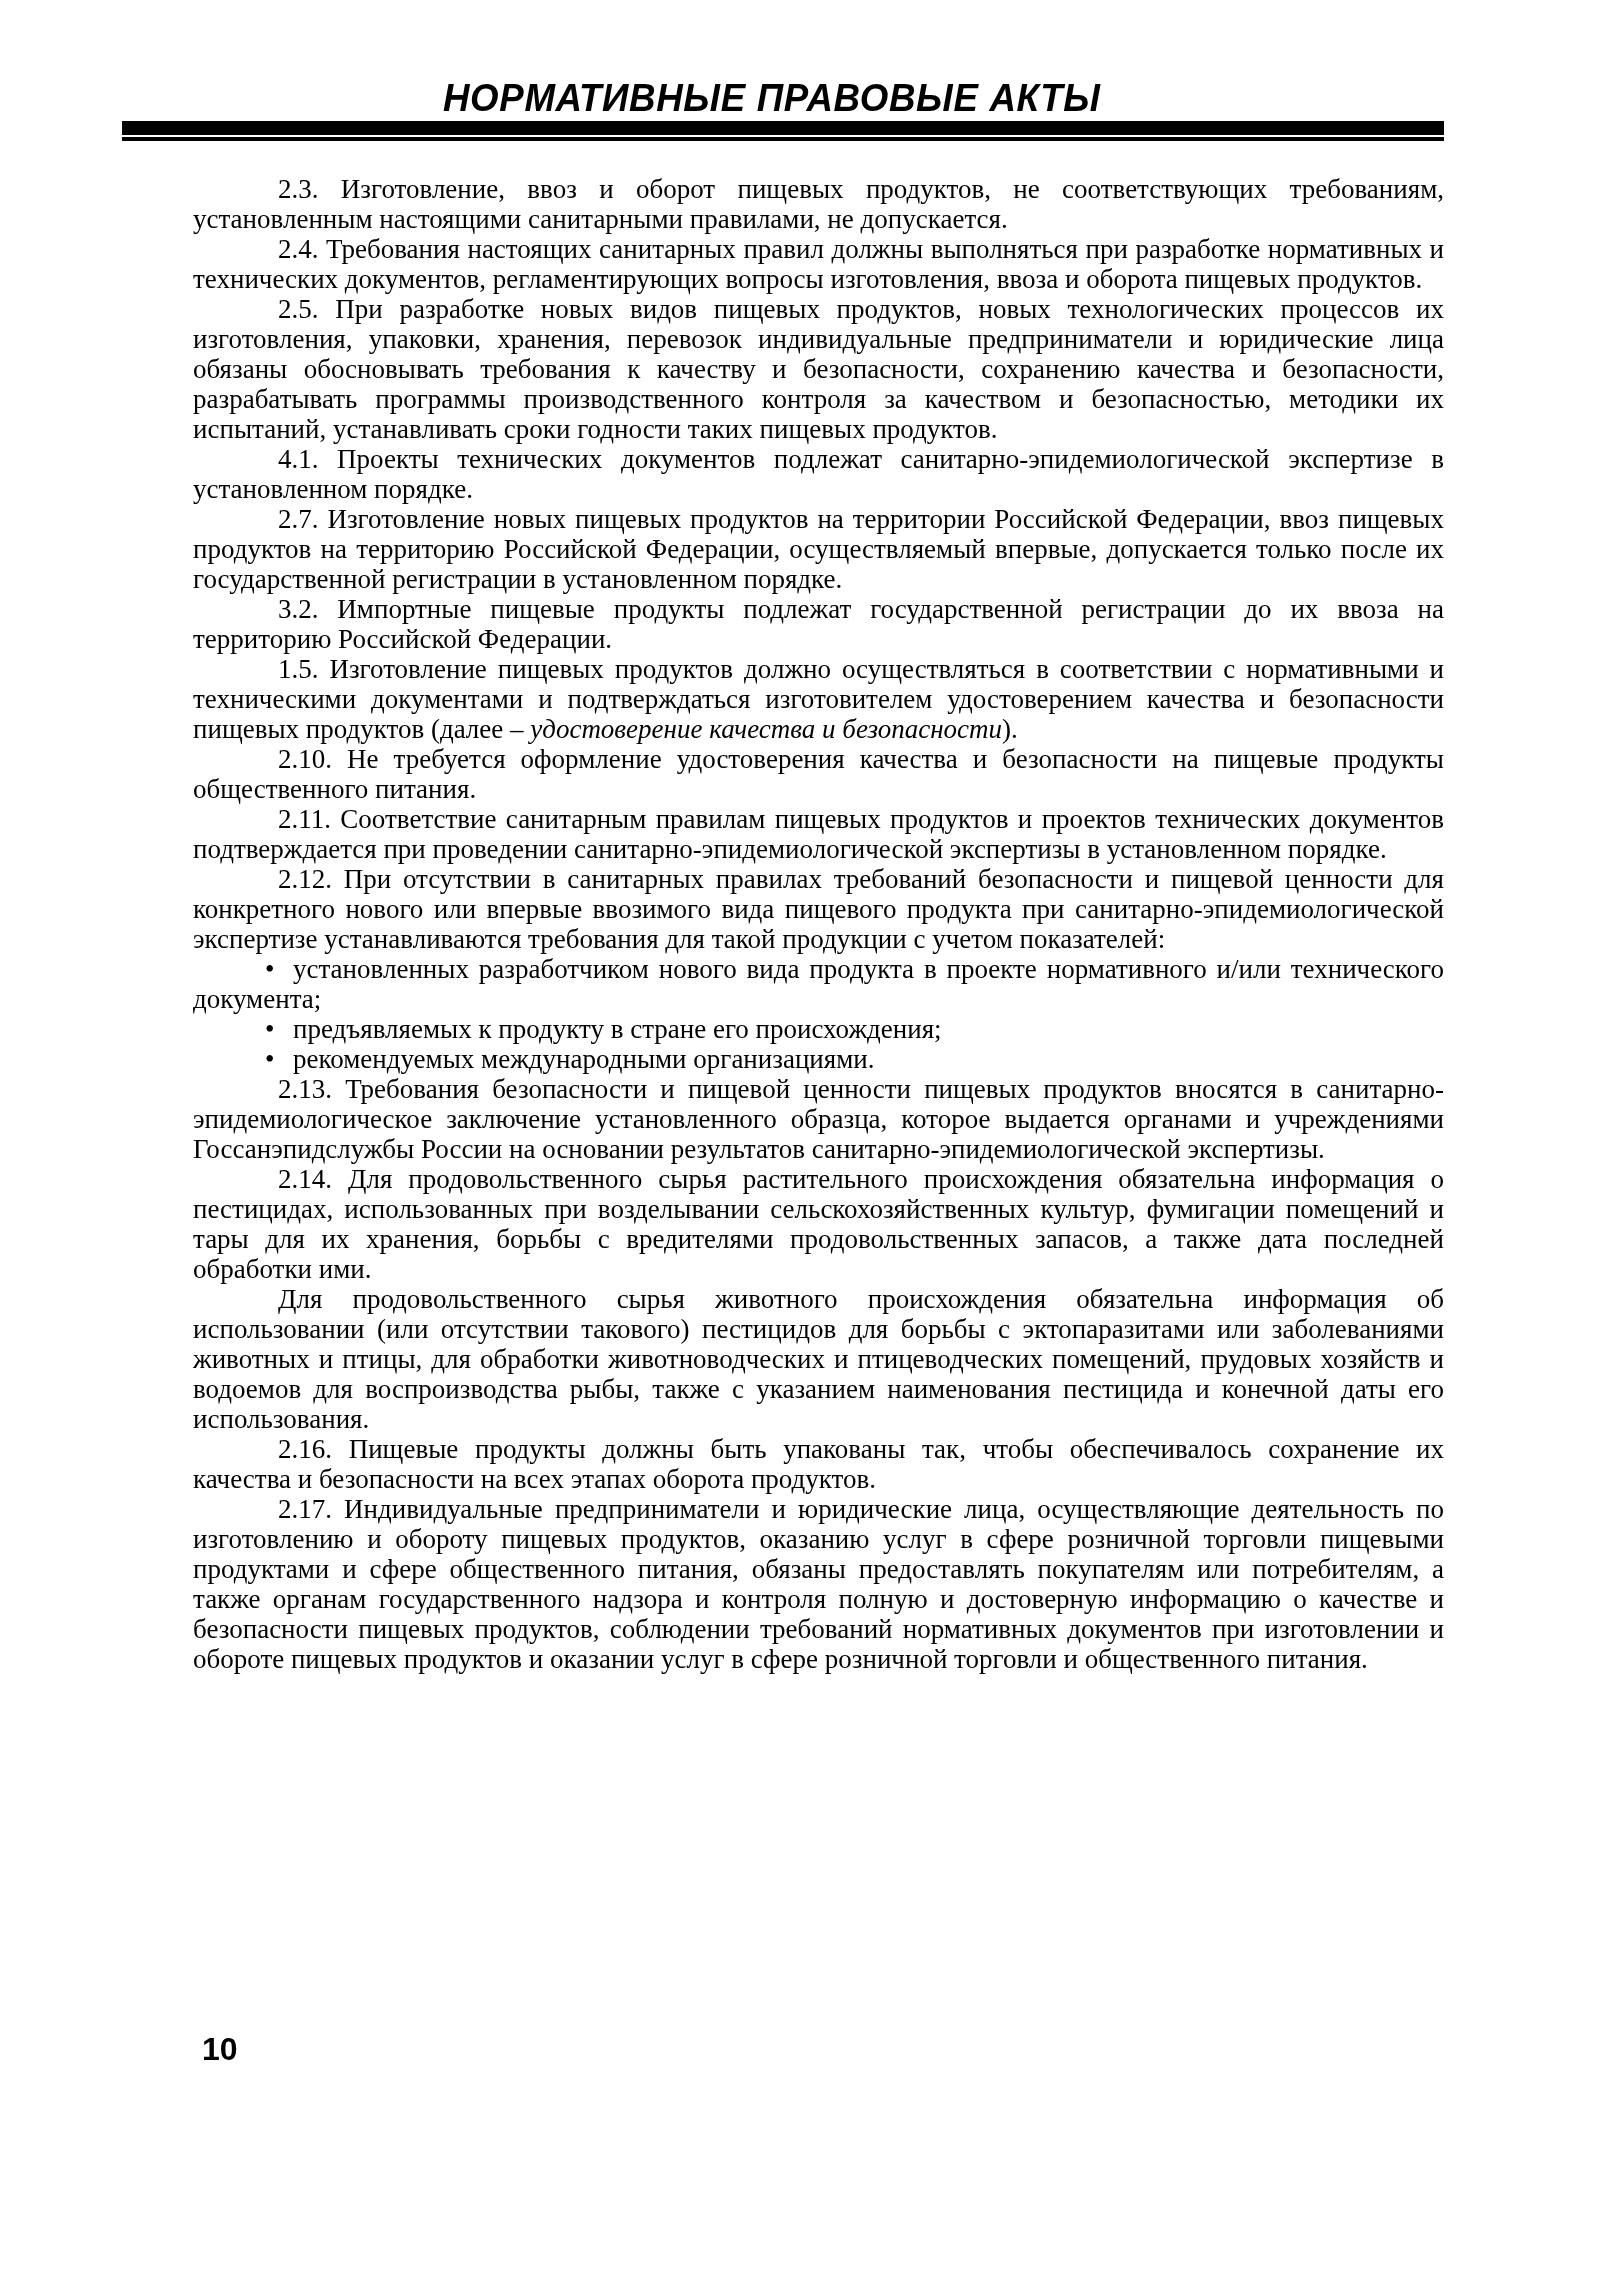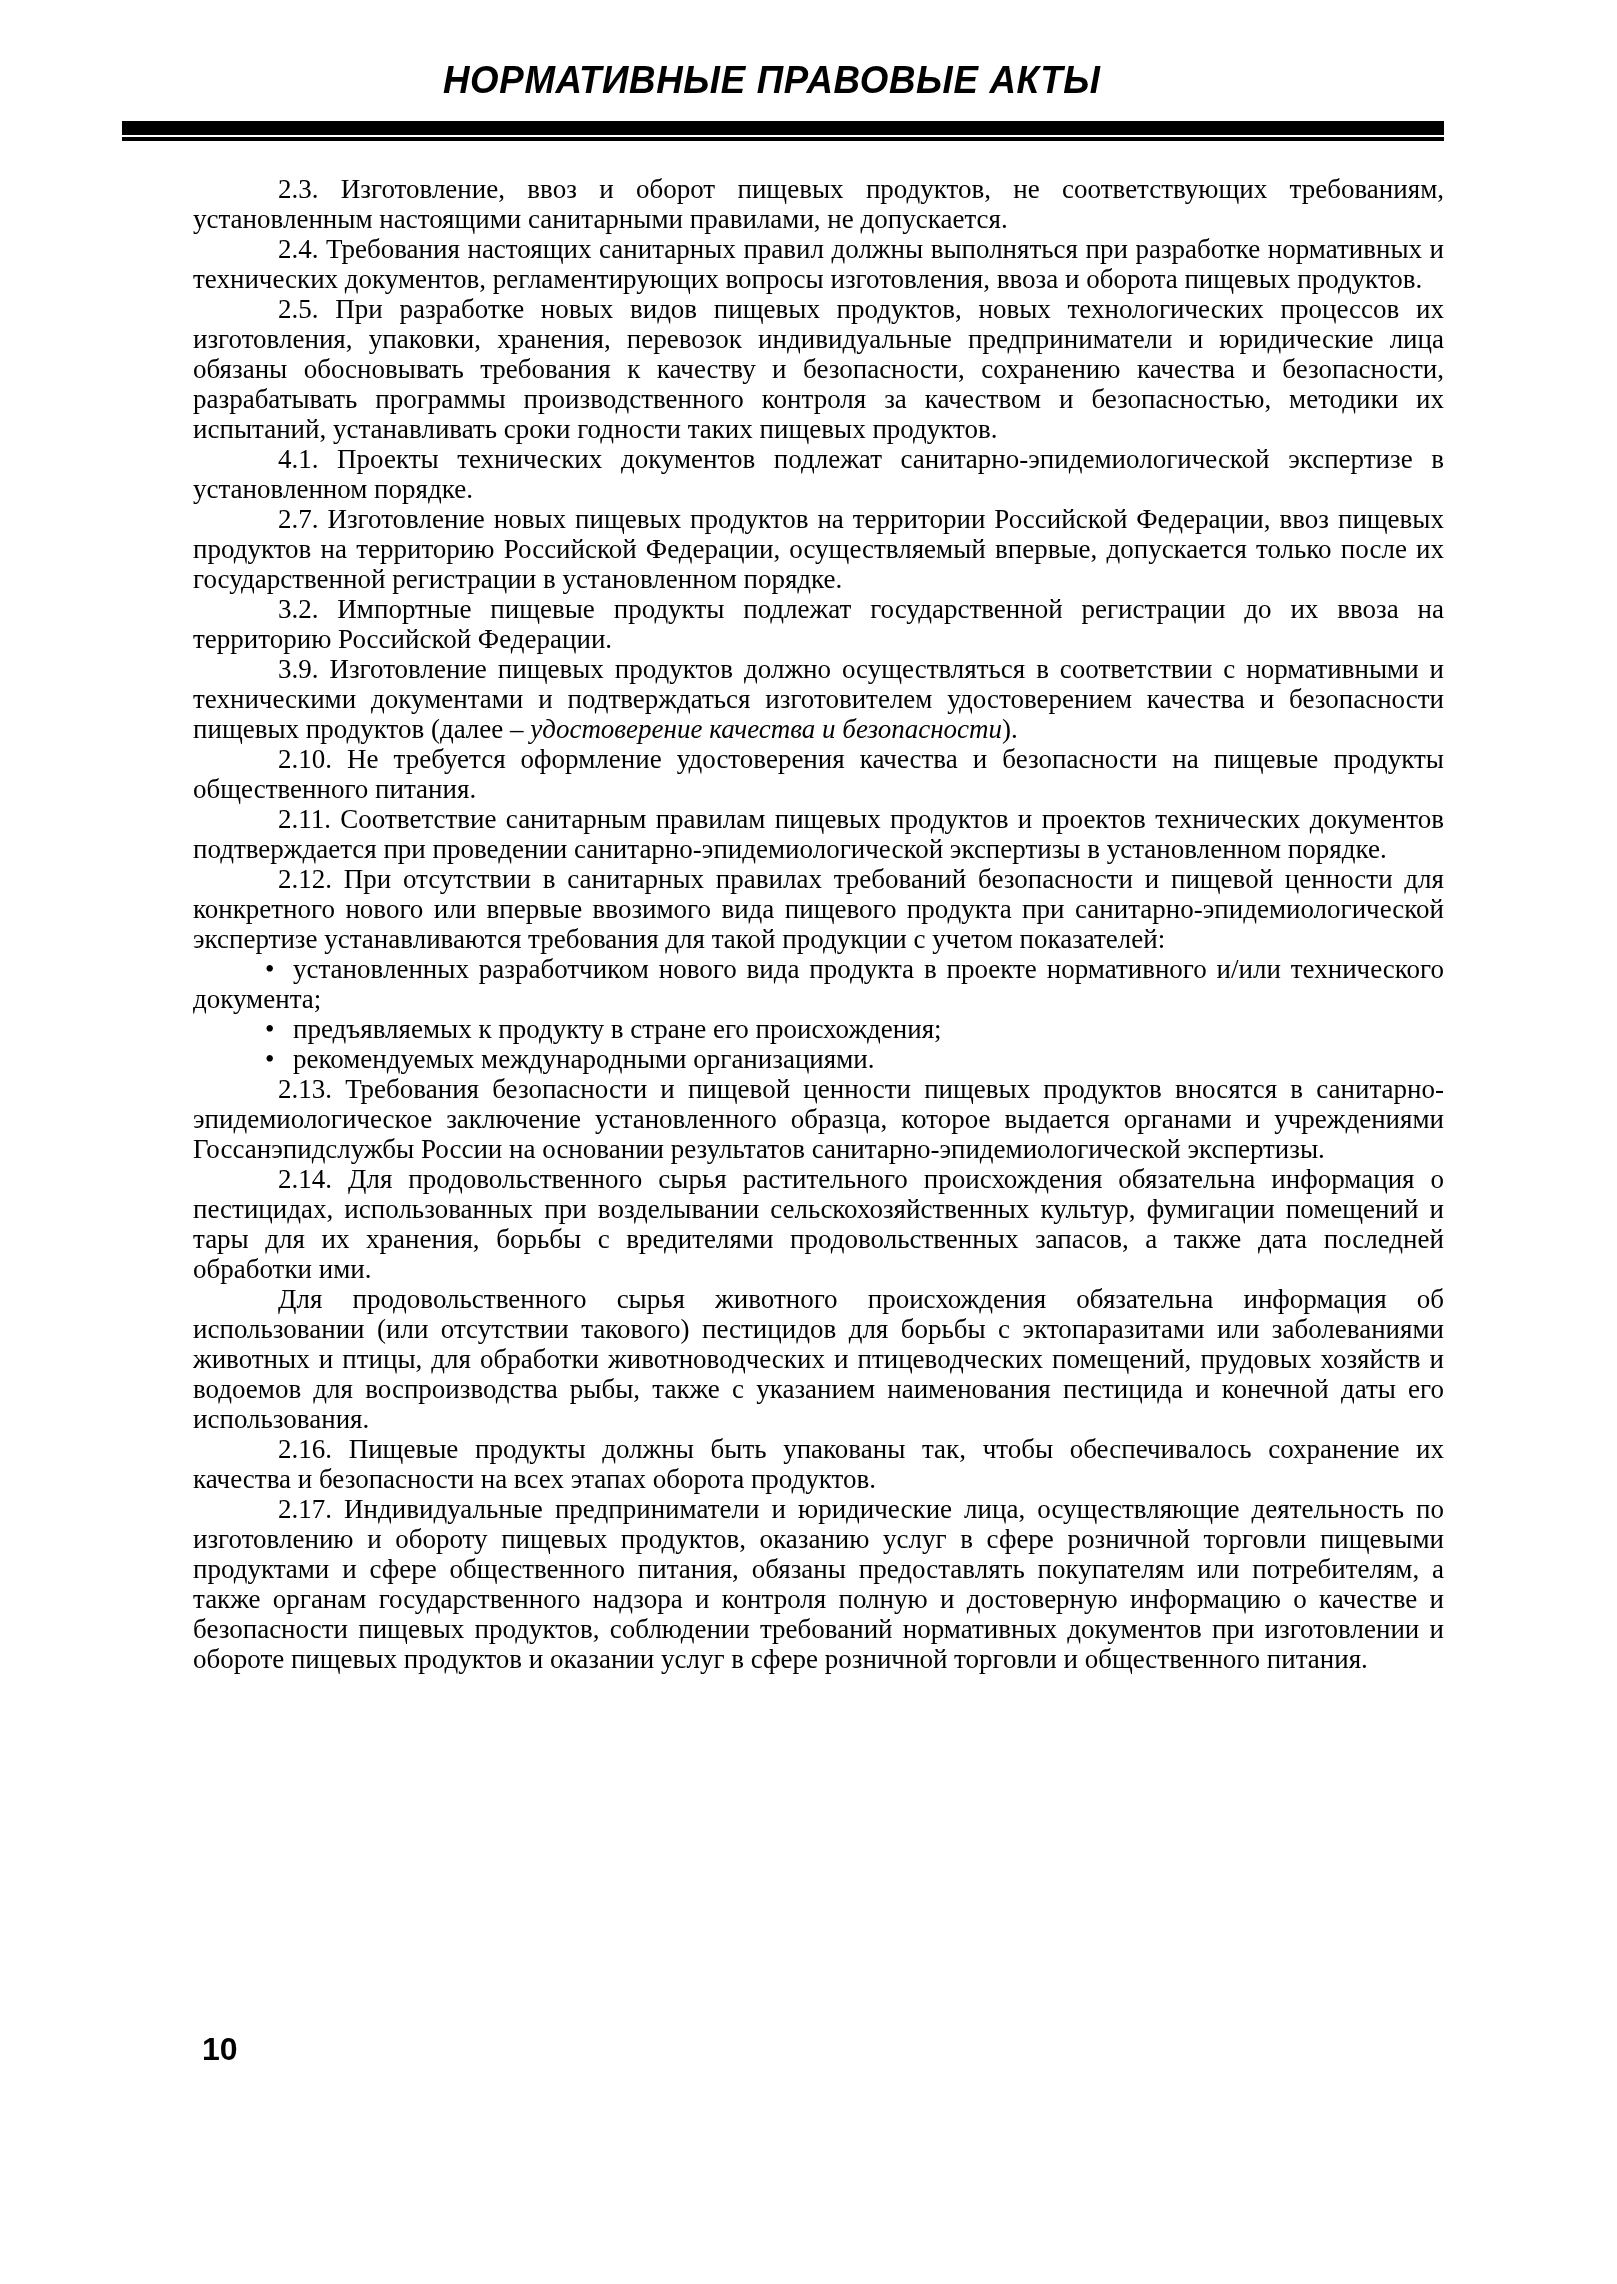--- a/index.html
+++ b/index.html
@@ -12,7 +12,7 @@
 
   
   .masthead {
-    position: absolute; top: 58px; left: 0; width: 1544px;
+    position: absolute; top: 76px; left: 0; width: 1544px;
     text-align: center;
     font-family: "Liberation Sans", sans-serif;
     font-weight: bold; font-style: italic;

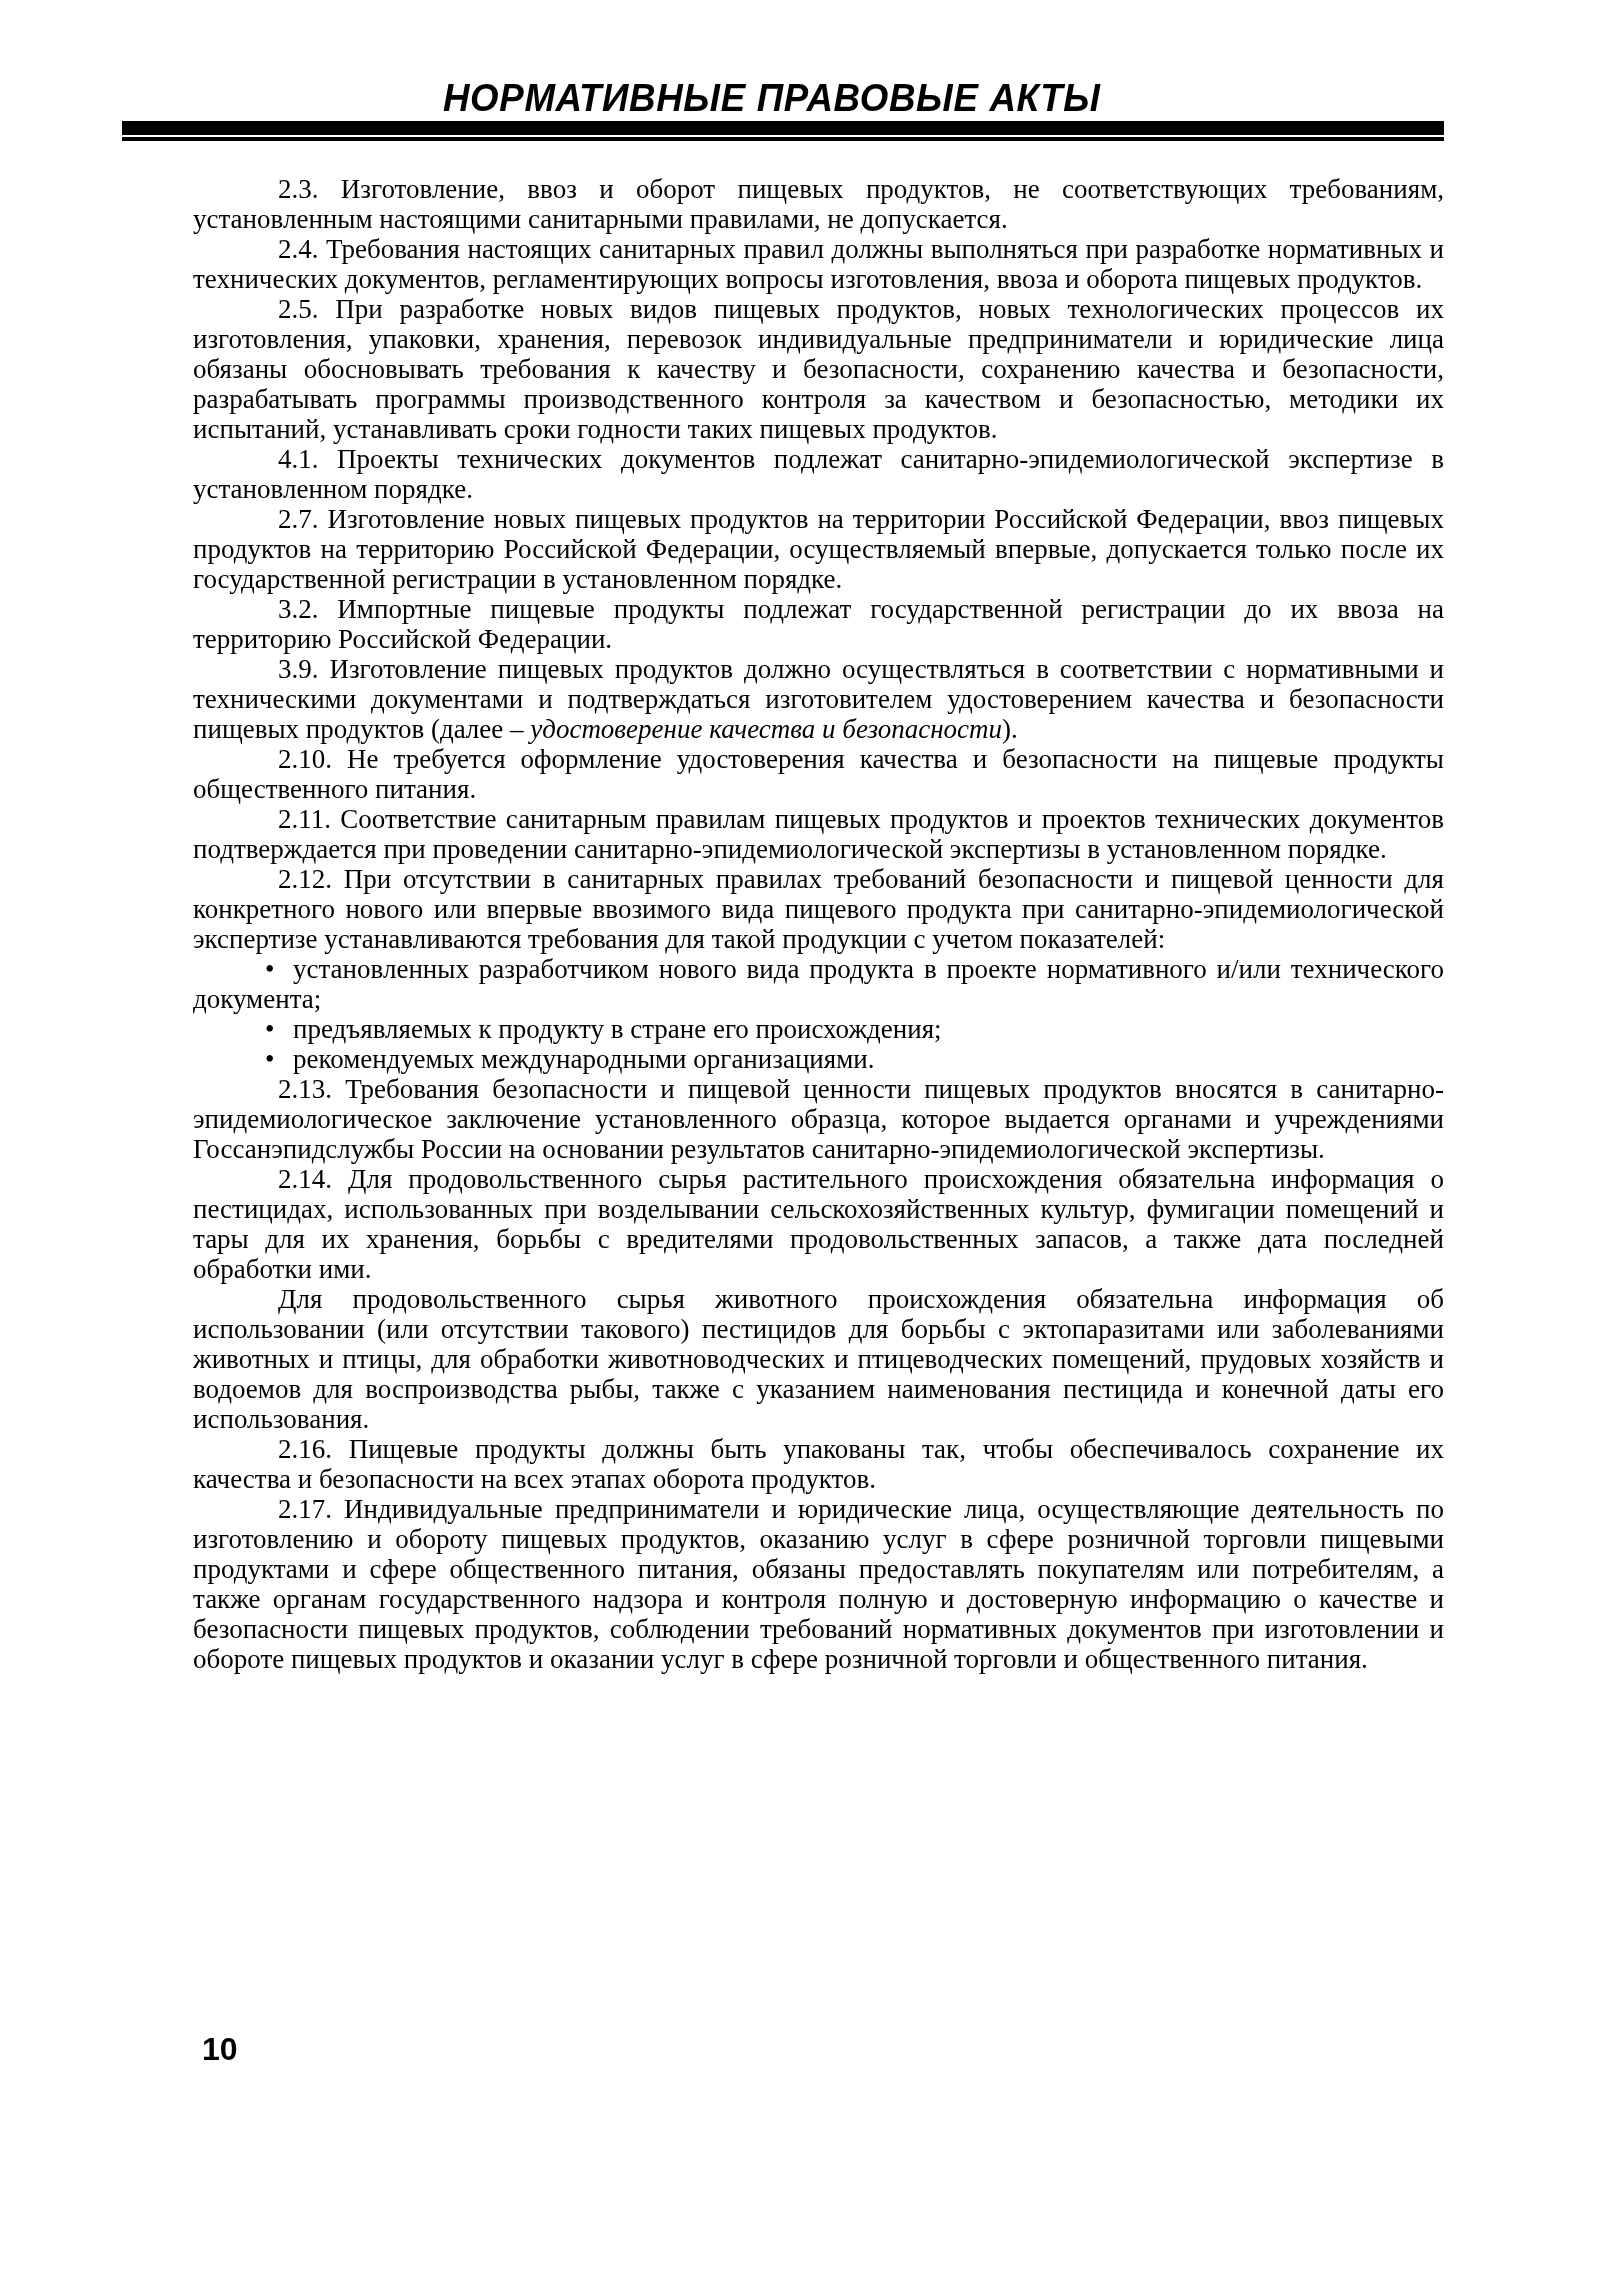--- a/index.html
+++ b/index.html
@@ -65,7 +65,7 @@
     <p class="para">2.7. Изготовление новых пищевых продуктов на территории Российской Федерации, ввоз пищевых продуктов на территорию Российской Федерации, осуществляемый впервые, допускается только после их государственной регистрации в установленном порядке.</p>
     <p class="para">3.2. Импортные пищевые продукты подлежат государственной регистрации до их ввоза на территорию Российской Федерации.</p>
 
-    <p class="para"><span>3.9. Изготовление пищевых продуктов должно осуществляться в соответствии с нормативными и техническими документами и подтверждаться изготовителем удостоверением качества и безопасности пищевых продуктов (далее – </span><em class="defined">удостоверение качества и безопасности</em><span>).</span></p>
+    <p class="para"><span>1.5. Изготовление пищевых продуктов должно осуществляться в соответствии с нормативными и техническими документами и подтверждаться изготовителем удостоверением качества и безопасности пищевых продуктов (далее – </span><em class="defined">удостоверение качества и безопасности</em><span>).</span></p>
 
     <p class="para">2.10. Не требуется оформление удостоверения качества и безопасности на пищевые продукты общественного питания.</p>
     <p class="para">2.11. Соответствие санитарным правилам пищевых продуктов и проектов технических документов подтверждается при проведении санитарно-эпидемиологической экспертизы в установленном порядке.</p>

